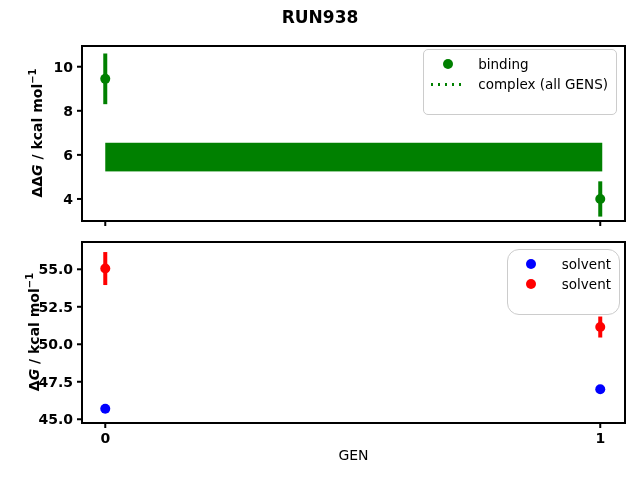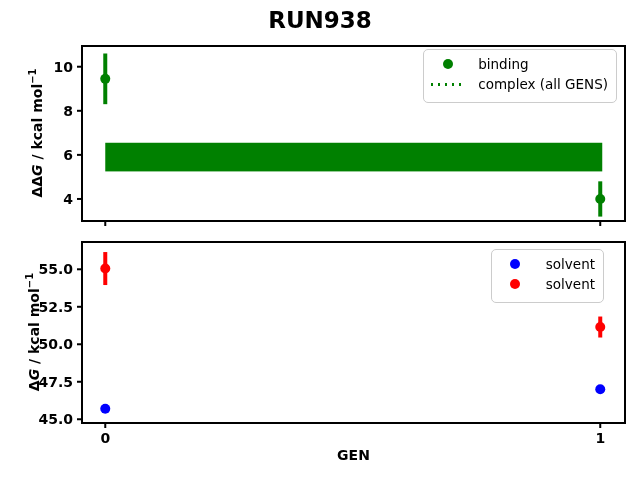--- a/index.html
+++ b/index.html
@@ -16,7 +16,7 @@
     position: absolute;
     top: 7px; left: 0; width: 640px;
     text-align: center;
-    font-size: 23px;
+    font-size: 17px;
     font-weight: bold;
     color: #000000;
   }

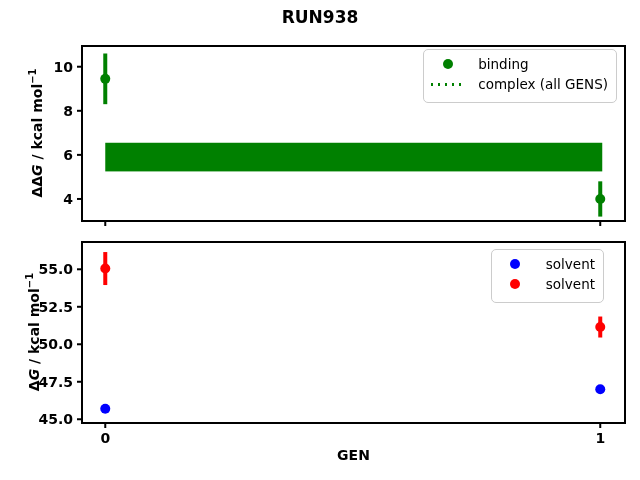--- a/index.html
+++ b/index.html
@@ -48,7 +48,7 @@
     background: rgba(255,255,255,0.9);
     border: 1.4px solid #cccccc;
     border-radius: 5px;
-    padding: 4px 8px 8px 7px;
+    padding: 4px 8px 20px 7px;
     font-size: 13.5px;
     color: #000000;
   }

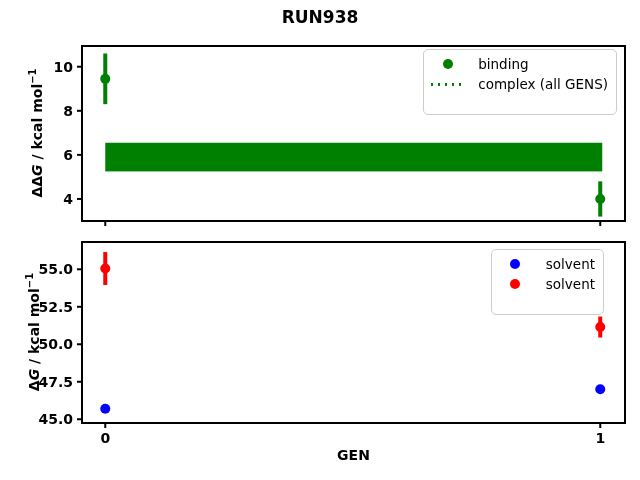--- a/index.html
+++ b/index.html
@@ -141,7 +141,7 @@
         <span class="legend-label">complex (all GENS)</span>
       </div>
     </div>
-  <div class="legend" id="legend-1" style="top:249px; right:36px;">
+  <div class="legend" id="legend-1" style="top:249px; right:20px;border-radius:12px;">
       <div class="legend-row">
         <span class="legend-handle-box">
           <span class="handle-dot" style="background: rgb(0, 0, 255);"></span>

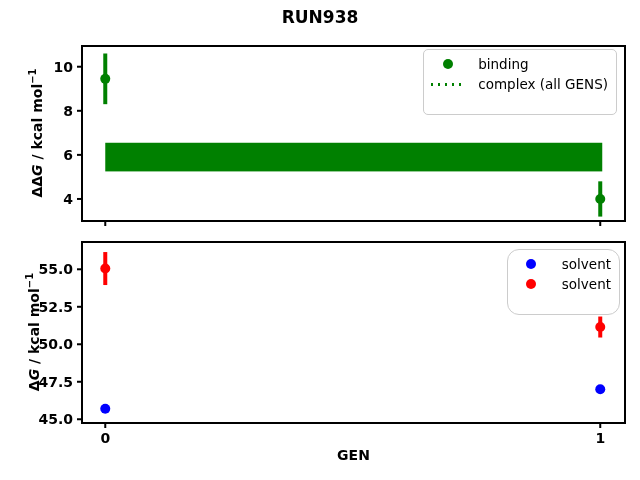--- a/index.html
+++ b/index.html
@@ -35,7 +35,7 @@
     left: 82px; top: 447px; width: 543px;
     text-align: center;
     font-size: 14px;
-    font-weight: bold;
+    font-weight: normal;
     color: #000000;
   }
   svg text {

